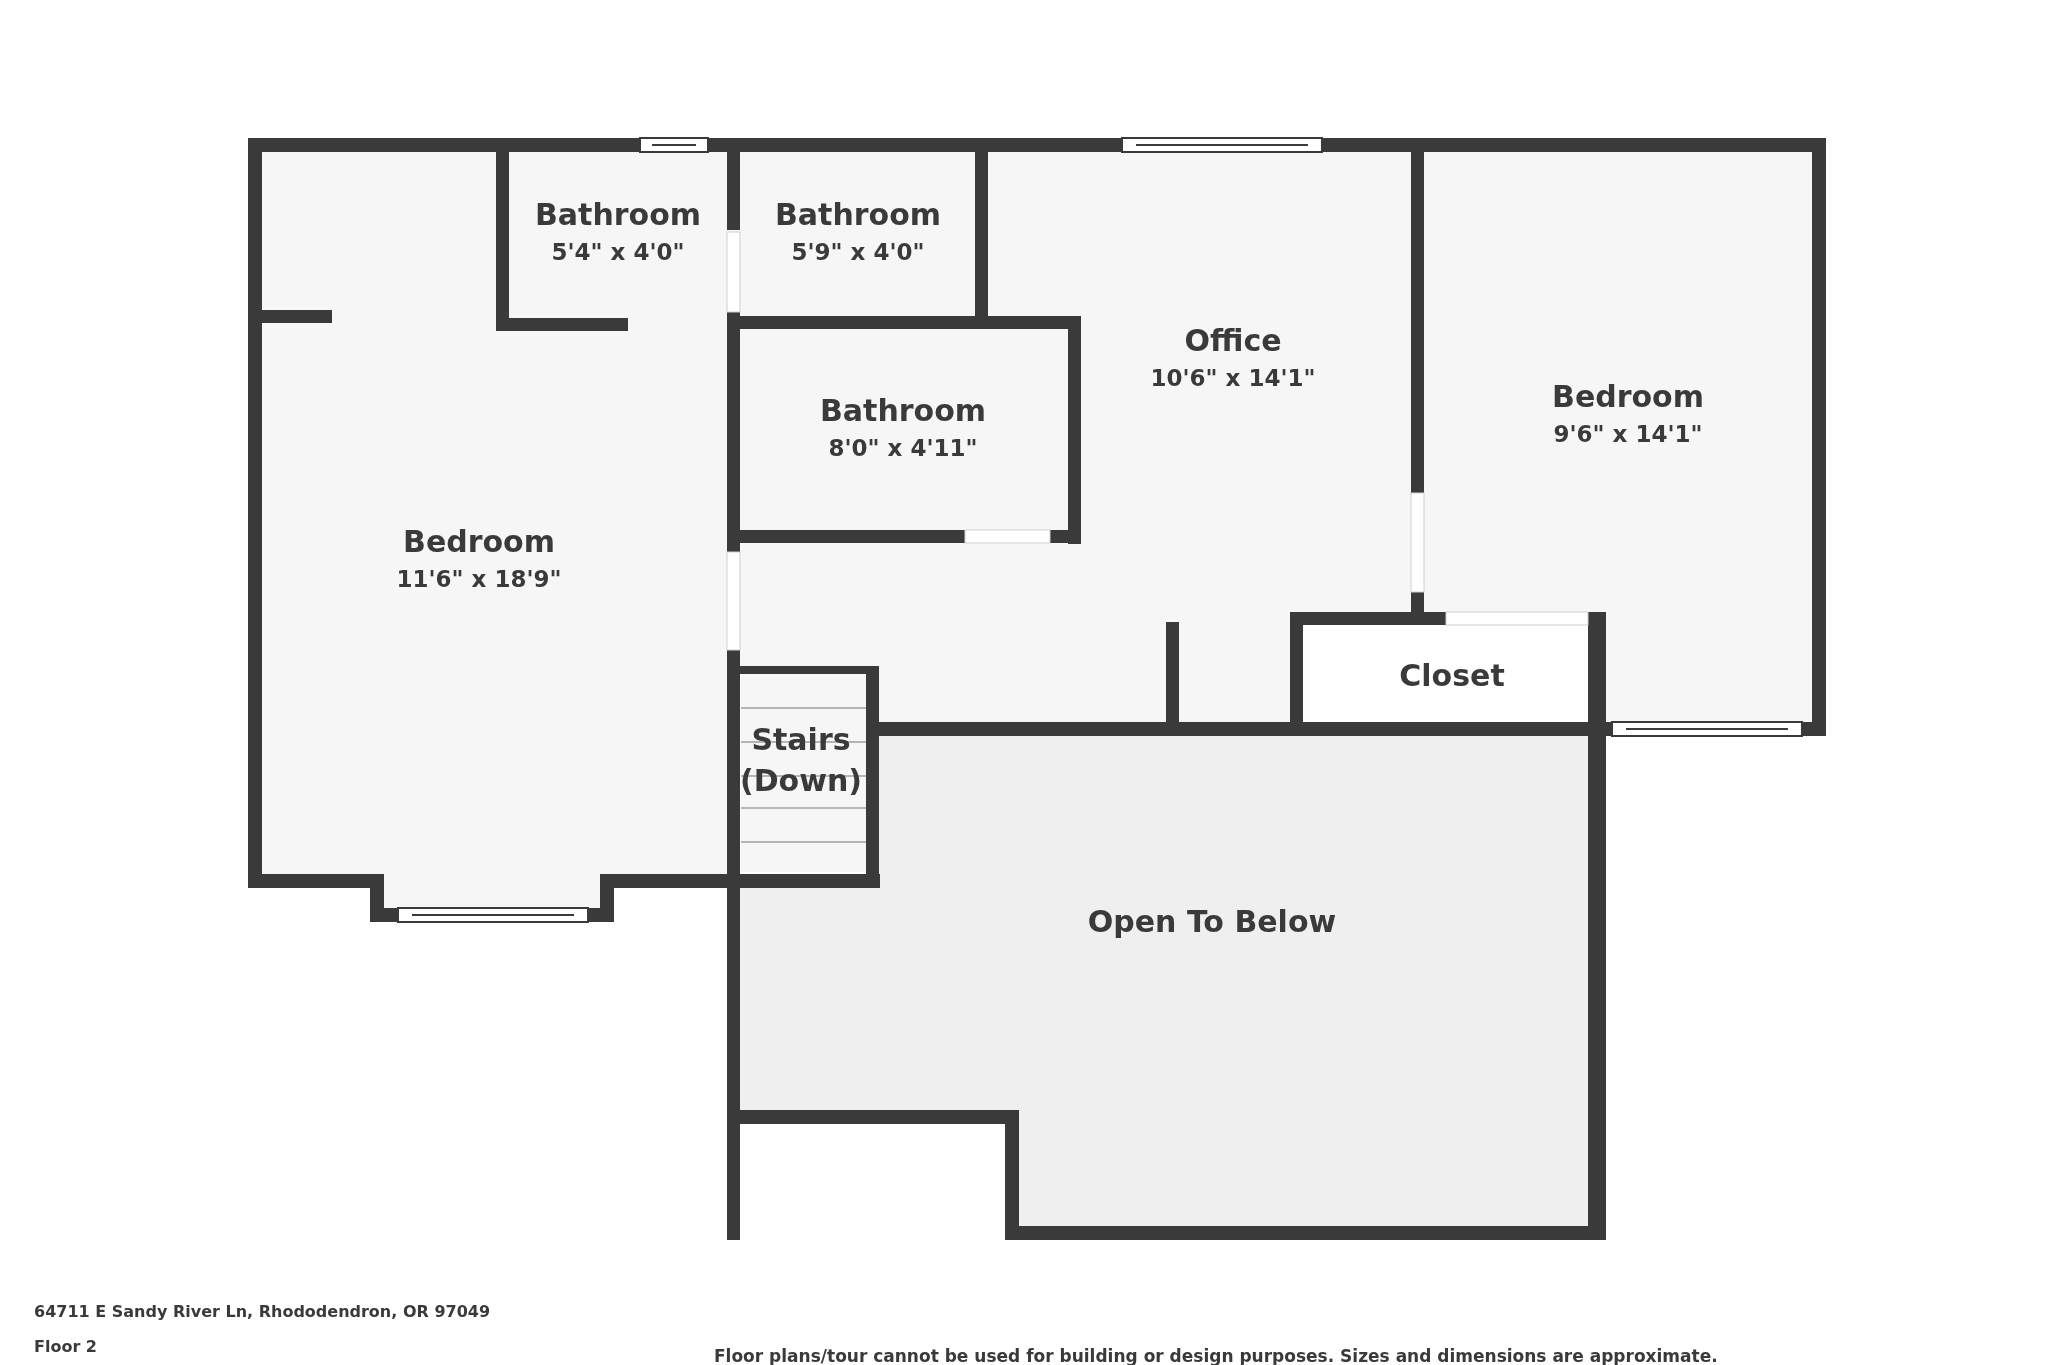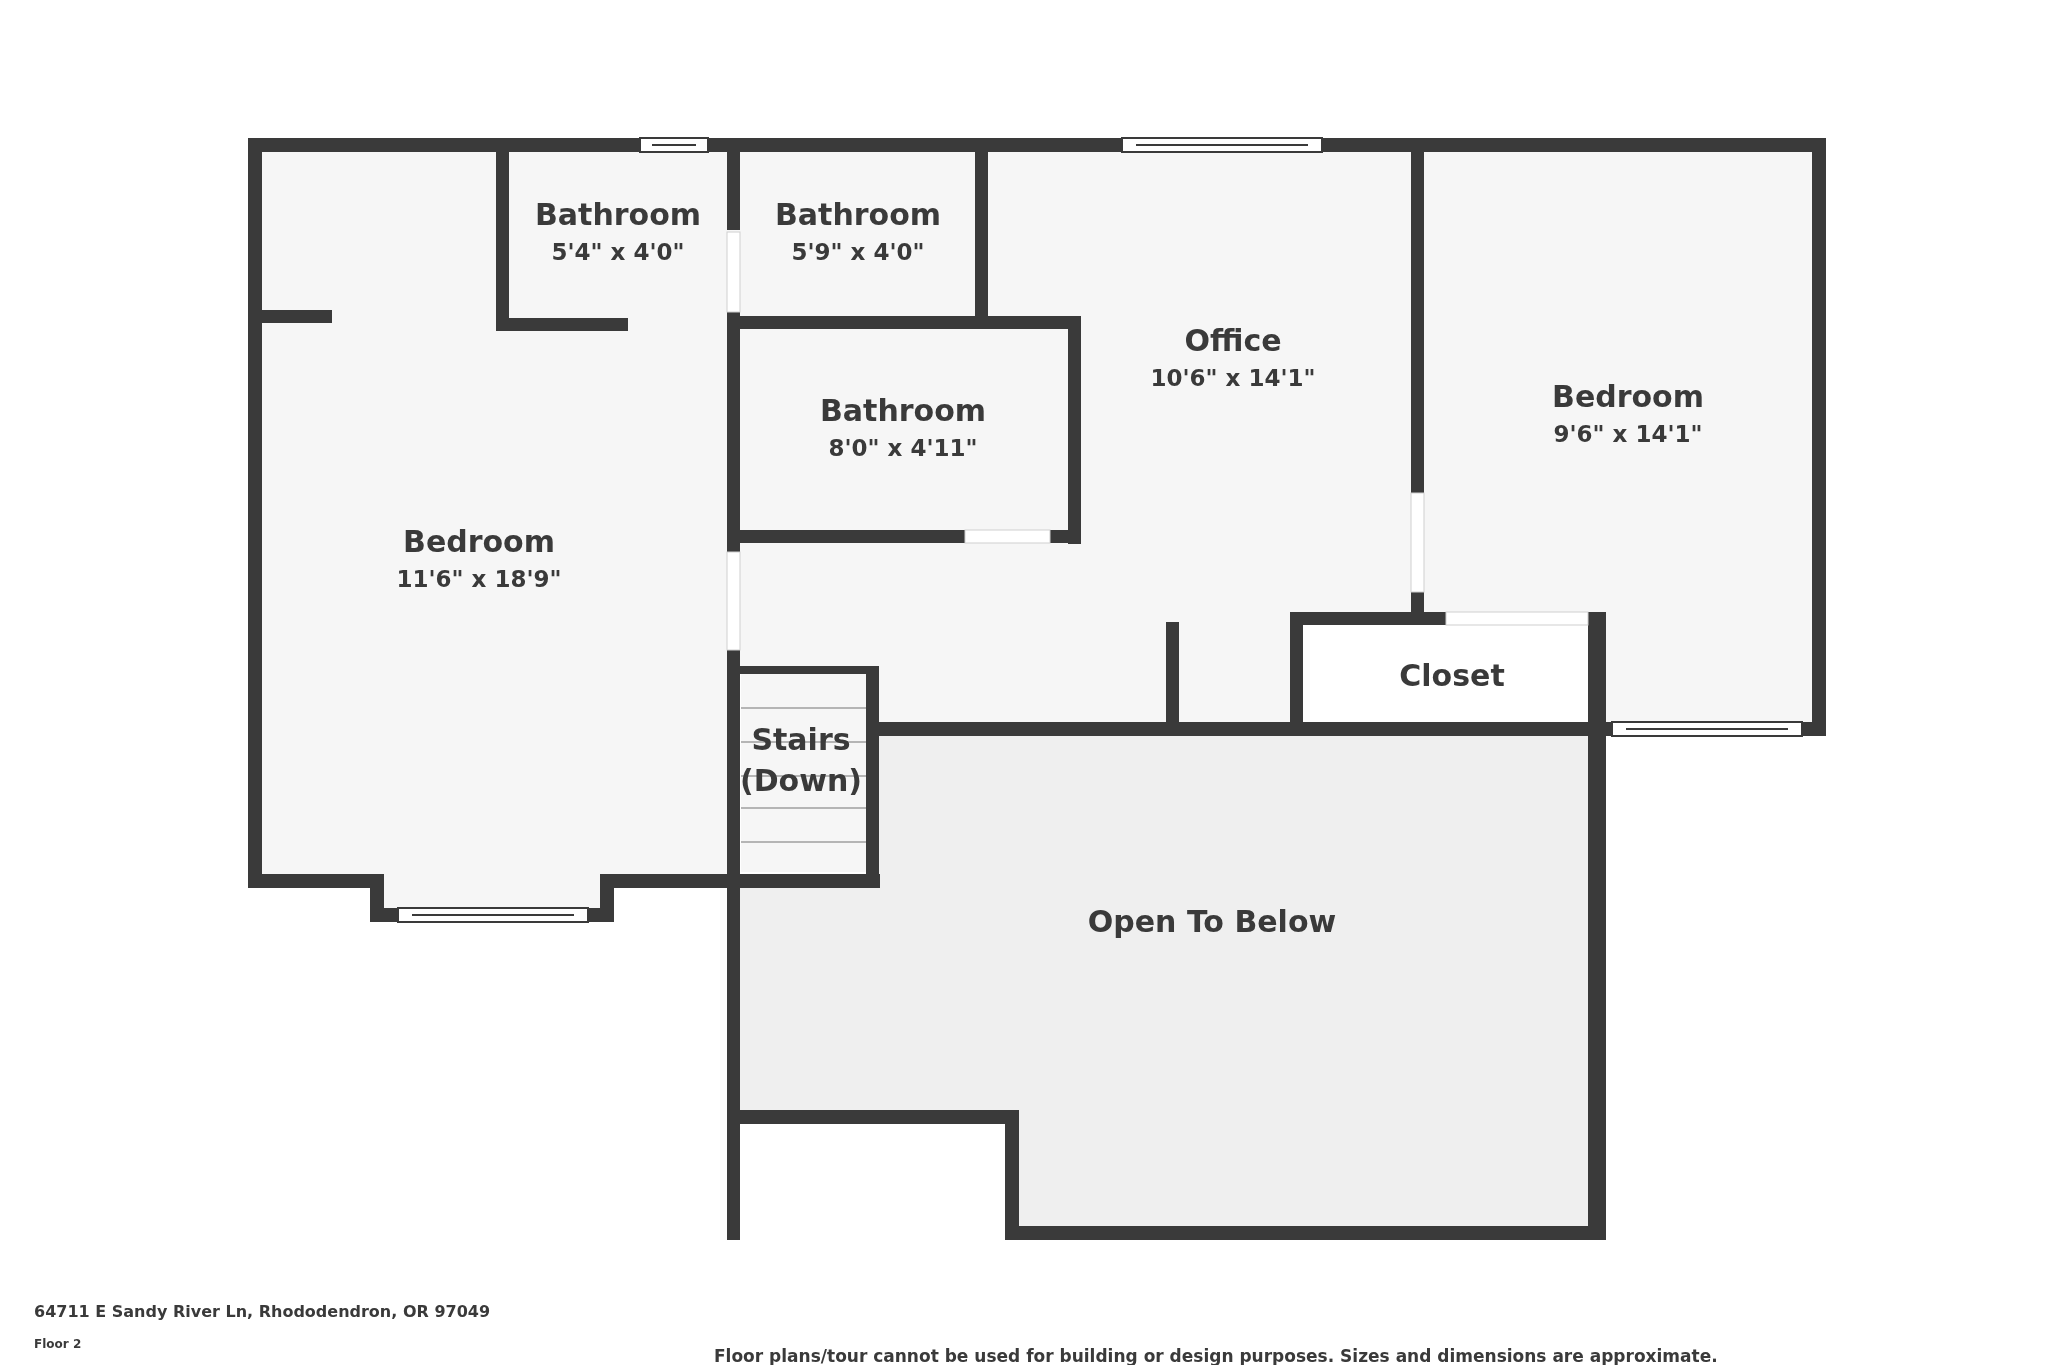--- a/index.html
+++ b/index.html
@@ -9,7 +9,7 @@
   .room-dim { font-family: "DejaVu Sans", sans-serif; font-weight: bold; font-size: 23px; fill: #3a3a3a; }
   .footer-text { position: absolute; font-family: "DejaVu Sans", sans-serif; color: #3a3a3a; font-weight: bold; }
   #address { left: 34px; top: 1302px; font-size: 16px; }
-  #floor { left: 34px; top: 1337px; font-size: 12px; }
+  #floor { left: 34px; top: 1337px; font-size: 16px; }
   #disclaimer { left: 714px; top: 1346px; font-size: 17px; }
 </style>
 </head>

